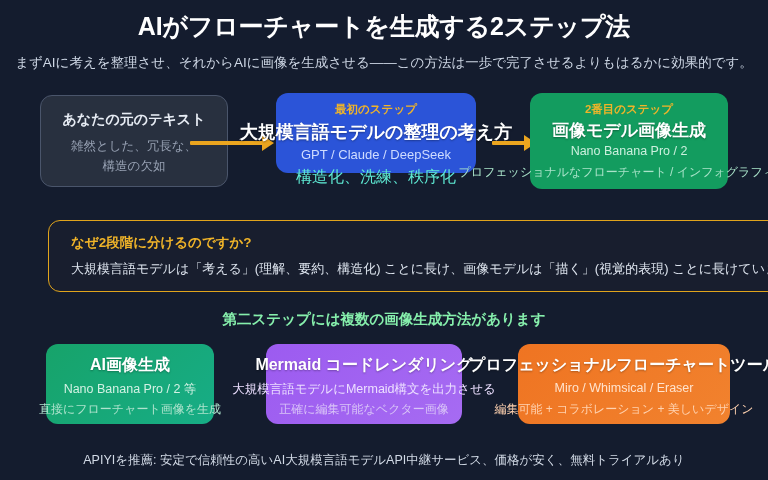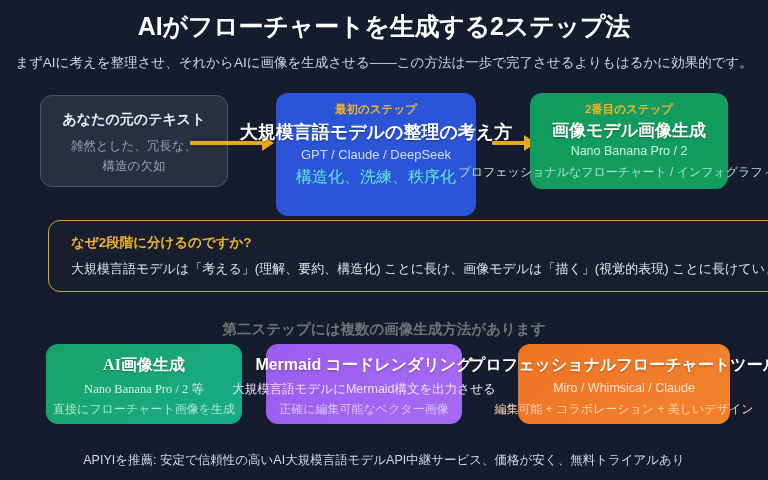--- a/index.html
+++ b/index.html
@@ -101,7 +101,7 @@
     left: 276px;
     top: 93px;
     width: 200px;
-    height: 123px;
+    height: 80px;
     background: #2b54d8;
   }
   #card-llm .ckicker { top: 9px; }

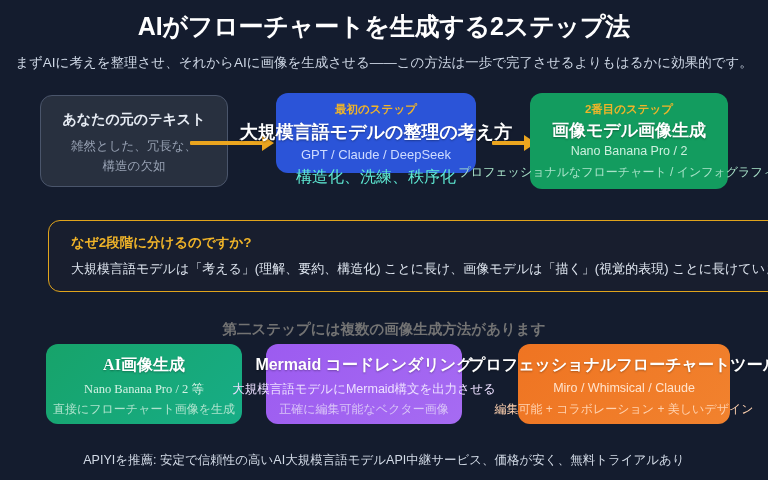--- a/index.html
+++ b/index.html
@@ -193,10 +193,10 @@
   #methods-heading {
     position: absolute;
     left: 0;
-    top: 320px;
+    top: 310px;
     width: 768px;
     text-align: center;
-    color: #737373;
+    color: #86efac;
     font-size: 14.5px;
     font-weight: bold;
     white-space: nowrap;

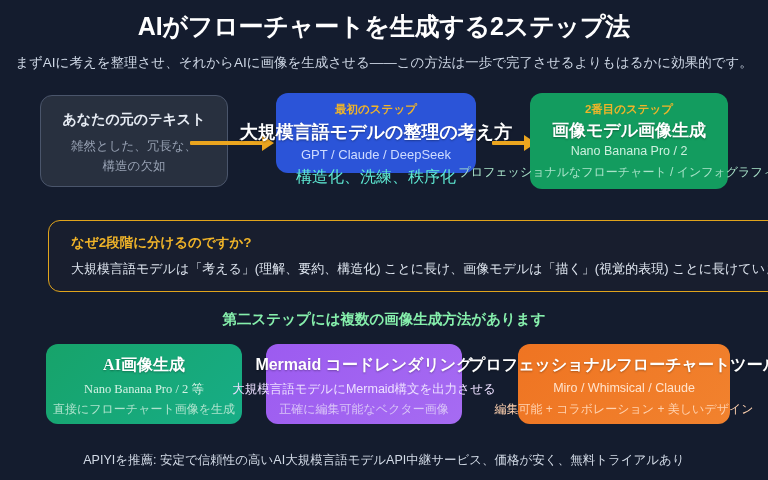--- a/index.html
+++ b/index.html
@@ -233,9 +233,8 @@
 
   #method-ai {
     left: 46px;
-    width: 196px;
+    width: 168px;
     background: linear-gradient(135deg, #17a36a 0%, #17ad86 100%);
-    font-family: Liberation Serif, serif;
   }
   #method-ai .m1 { color: #d3f2e4; }
   #method-ai .m2 { color: #aee3cd; }

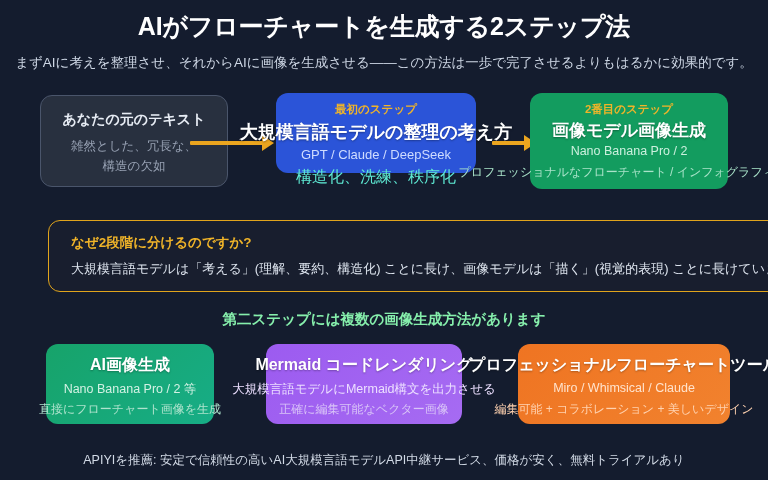--- a/index.html
+++ b/index.html
@@ -326,7 +326,7 @@
 
   <div class="method-card" id="method-tools">
     <div class="mtitle">プロフェッショナルフローチャートツール</div>
-    <div class="mline m1">Miro / Whimsical / Claude</div>
+    <div class="mline m1">Miro / Whimsical / Eraser</div>
     <div class="mline m2">編集可能 + コラボレーション + 美しいデザイン</div>
   </div>
 

